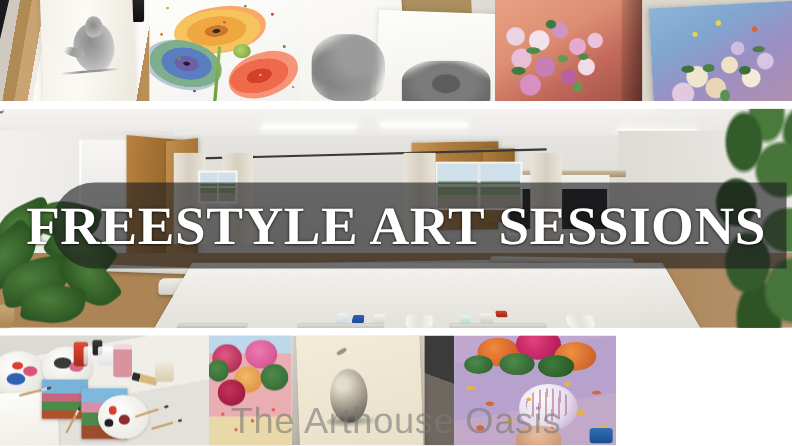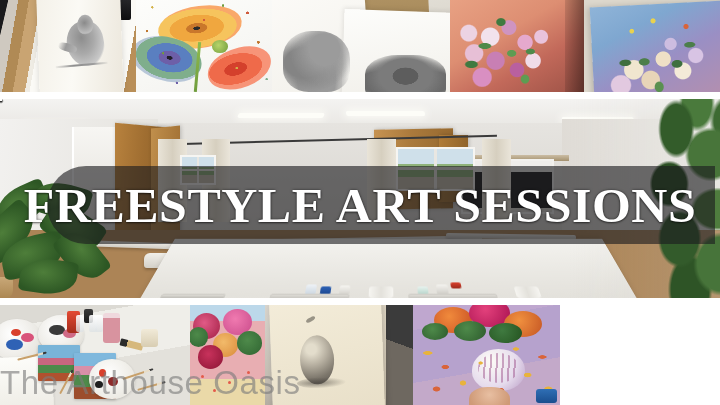--- a/index.html
+++ b/index.html
@@ -420,7 +420,7 @@
   
   #watermark{
     position:absolute; left:0; top:364px; width:720px;
-    text-align:left;
+    text-align:center;
     font-family:"Liberation Sans", sans-serif;
     font-weight:300;
     font-size:33px;

